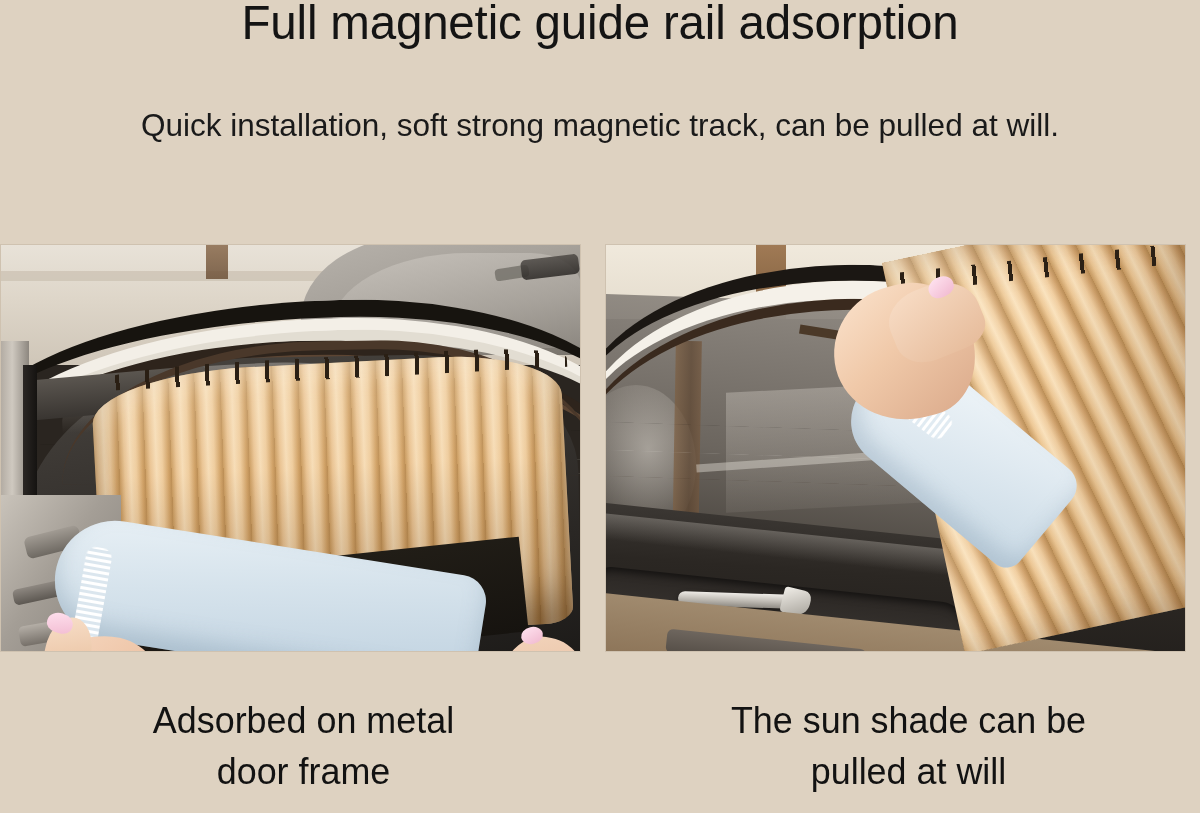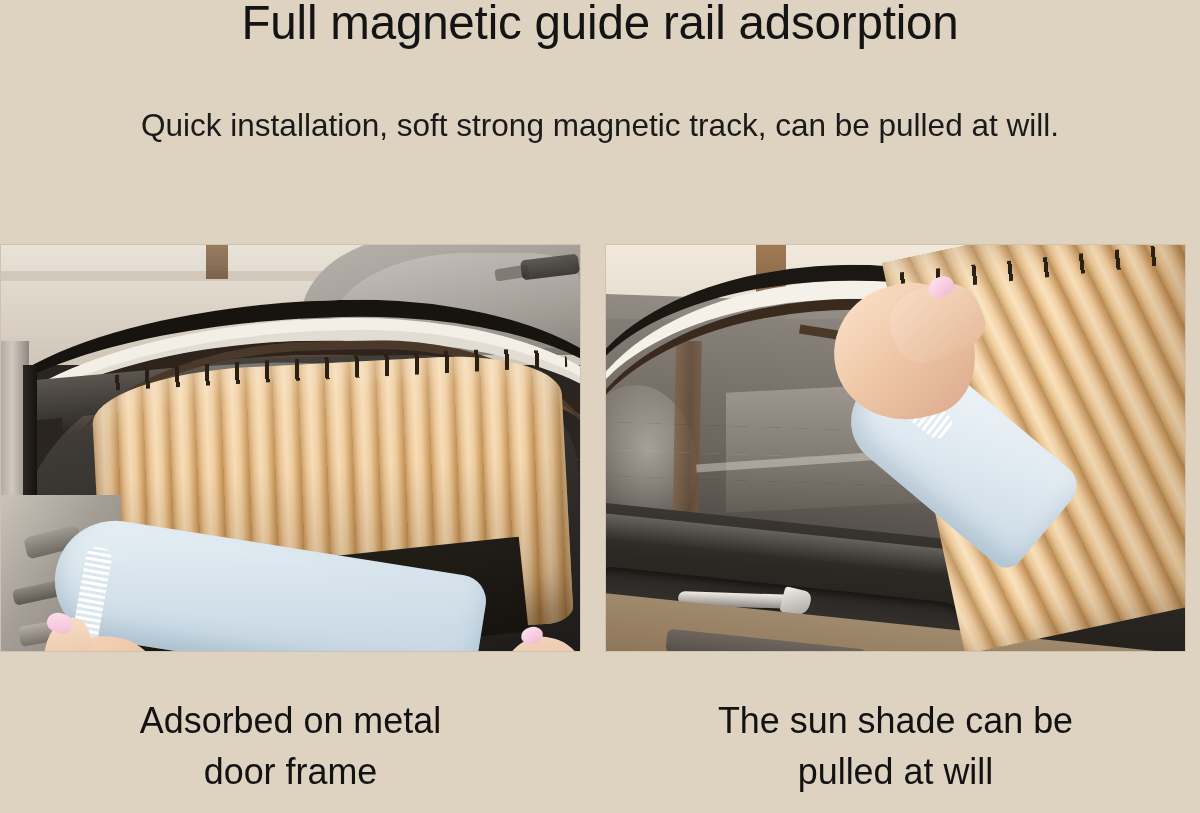--- a/index.html
+++ b/index.html
@@ -448,7 +448,7 @@
   
   .captions {
     position: absolute;
-    top: 695px; left: 0;
+    top: 695px; left: 13px;
     width: 956px;
     height: 118px;
   }

